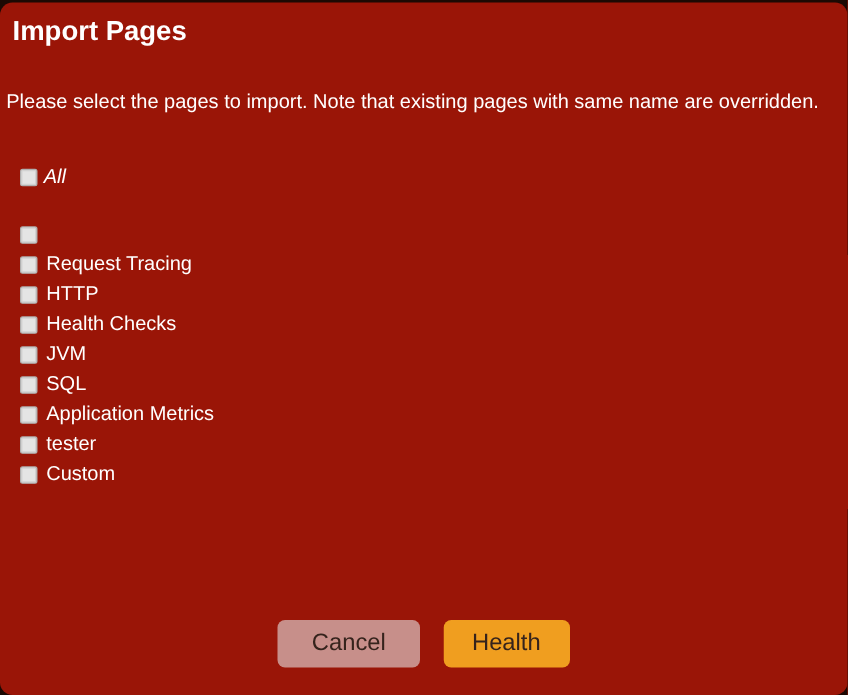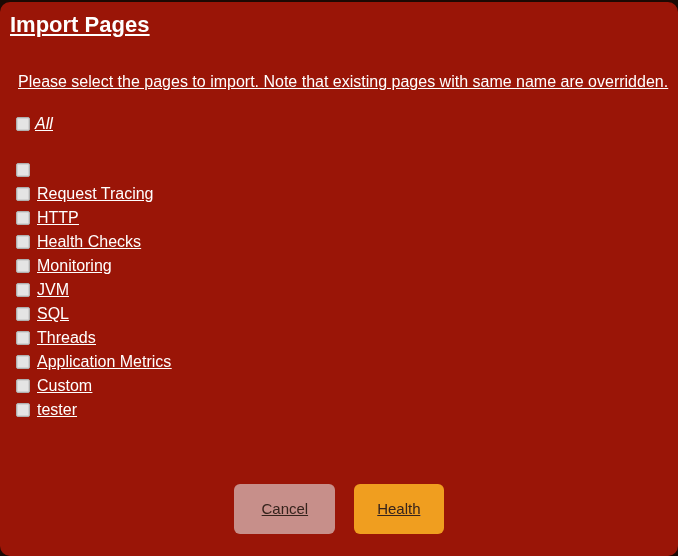--- a/index.html
+++ b/index.html
@@ -12,7 +12,7 @@
     --import_bg:#f09e1f;
     --button_text:#35231c;
   }
-  *{box-sizing:border-box;margin:0;padding:0;text-decoration:underline;}
+  *{box-sizing:border-box;margin:0;padding:0;}
   html,body{width:678px;height:556px;overflow:hidden;}
   body{
     background:var(--backdrop);

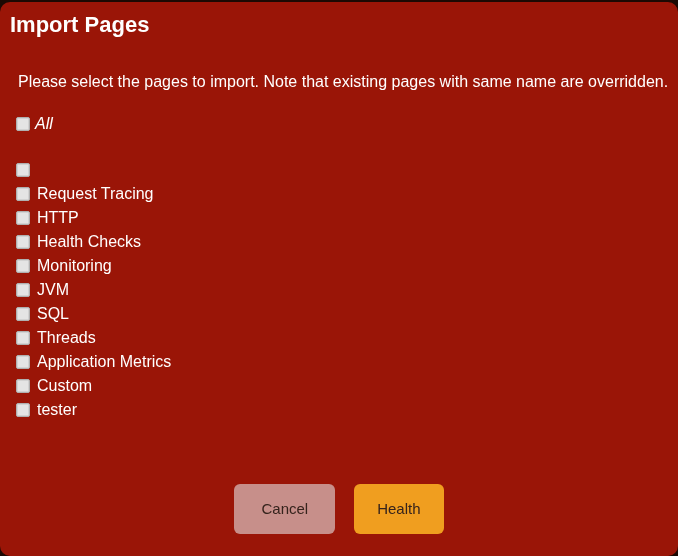--- a/index.html
+++ b/index.html
@@ -35,7 +35,7 @@
   }
   .modal-desc{
     margin-top:34px;
-    padding:0 18px;
+    padding:0 5px;
     font-size:16px;
     line-height:20px;
     white-space:nowrap;

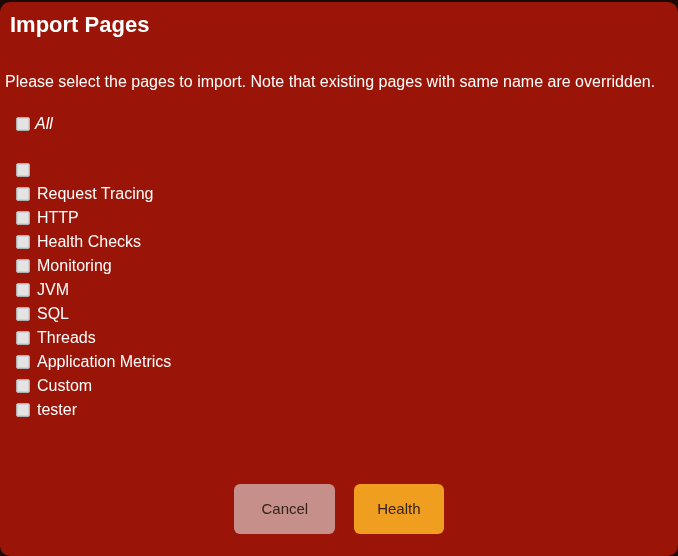--- a/index.html
+++ b/index.html
@@ -41,7 +41,7 @@
     white-space:nowrap;
   }
   .rows{
-    margin-top:20px;
+    margin-top:38px;
   }
   .row{
     display:flex;

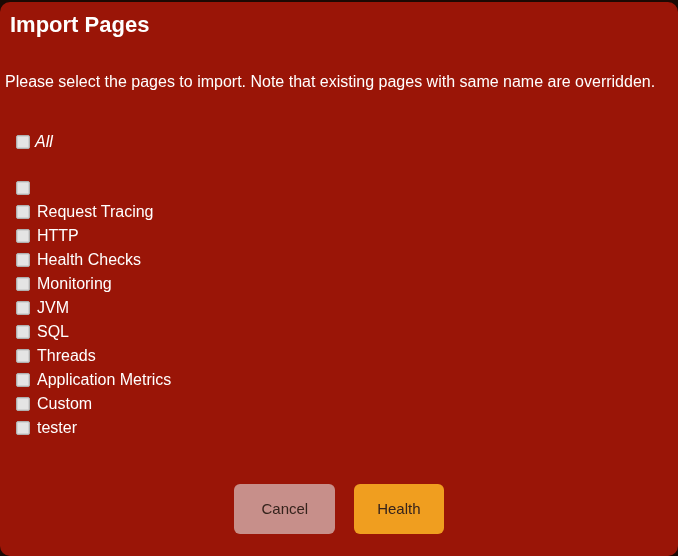--- a/index.html
+++ b/index.html
@@ -125,10 +125,6 @@
     </label>
     <label class="row">
       <input type="checkbox" style="">
-      <span class="lbl">Monitoring</span>
-    </label>
-    <label class="row">
-      <input type="checkbox" style="">
       <span class="lbl">JVM</span>
     </label>
     <label class="row">

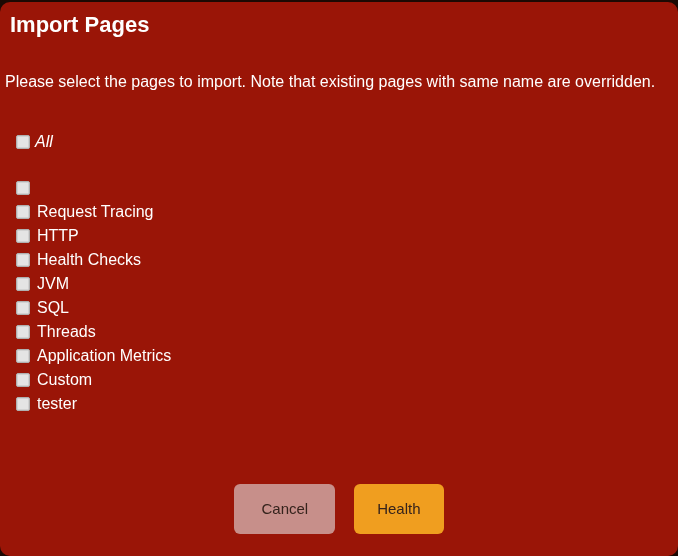--- a/index.html
+++ b/index.html
@@ -133,10 +133,6 @@
     </label>
     <label class="row">
       <input type="checkbox" style="">
-      <span class="lbl">Threads</span>
-    </label>
-    <label class="row">
-      <input type="checkbox" style="">
       <span class="lbl">Application Metrics</span>
     </label>
     <label class="row">

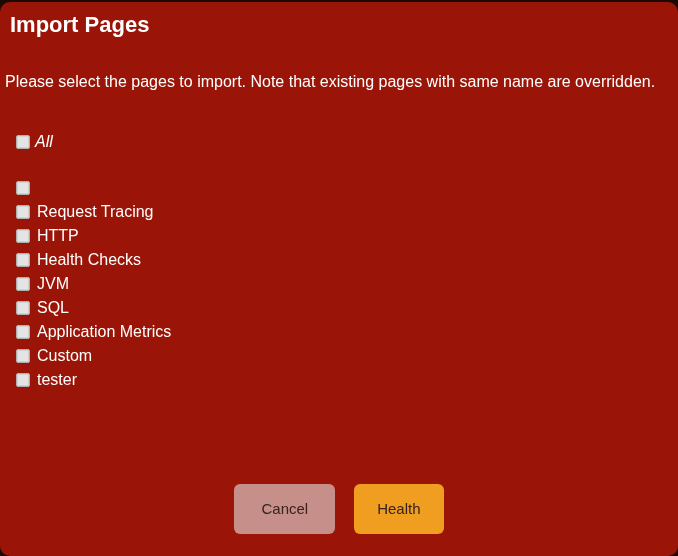--- a/index.html
+++ b/index.html
@@ -137,11 +137,11 @@
     </label>
     <label class="row">
       <input type="checkbox" style="">
-      <span class="lbl">Custom</span>
+      <span class="lbl">tester</span>
     </label>
     <label class="row">
       <input type="checkbox" style="">
-      <span class="lbl">tester</span>
+      <span class="lbl">Custom</span>
     </label>
   </div>
 

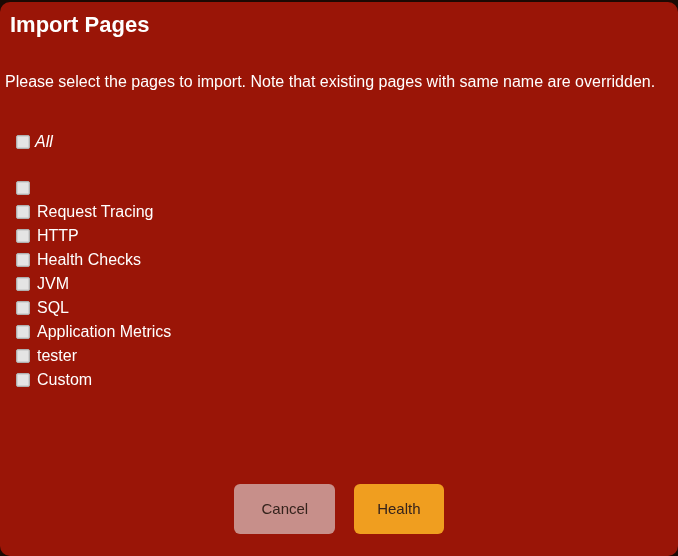--- a/index.html
+++ b/index.html
@@ -75,11 +75,11 @@
     gap:19px;
   }
   .btn{
-    height:50px;
+    height:38px;
     border:none;
     border-radius:6px;
     font-family:"Liberation Sans", sans-serif;
-    font-size:15px;
+    font-size:19px;
     color:var(--button_text);
     cursor:pointer;
     line-height:38px;

